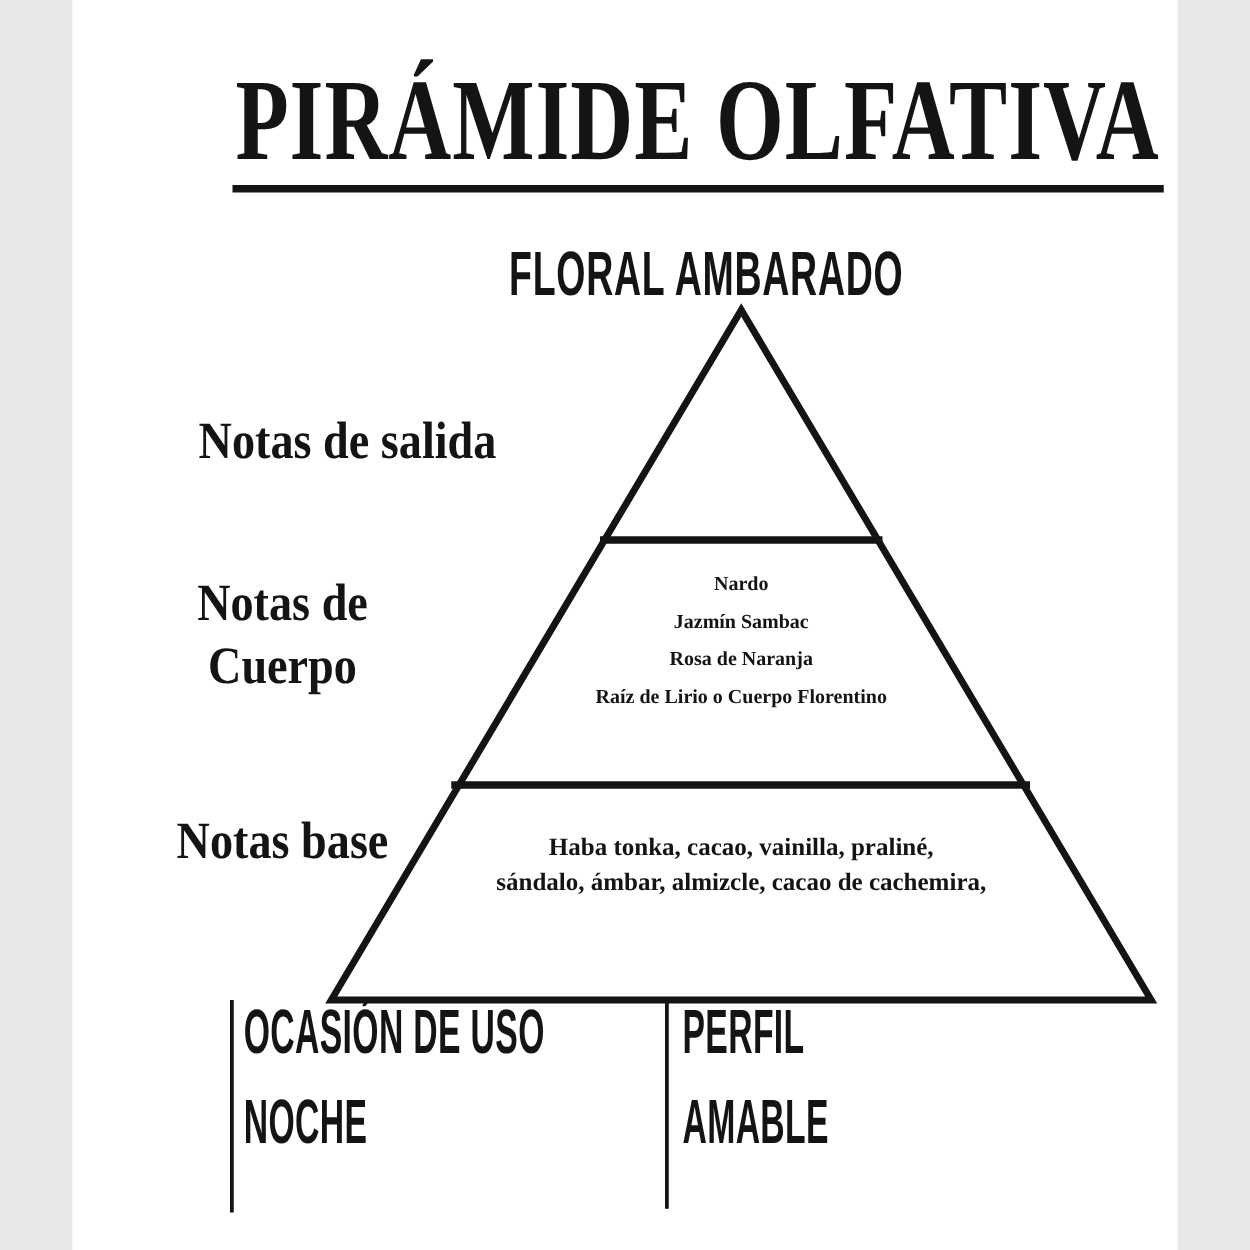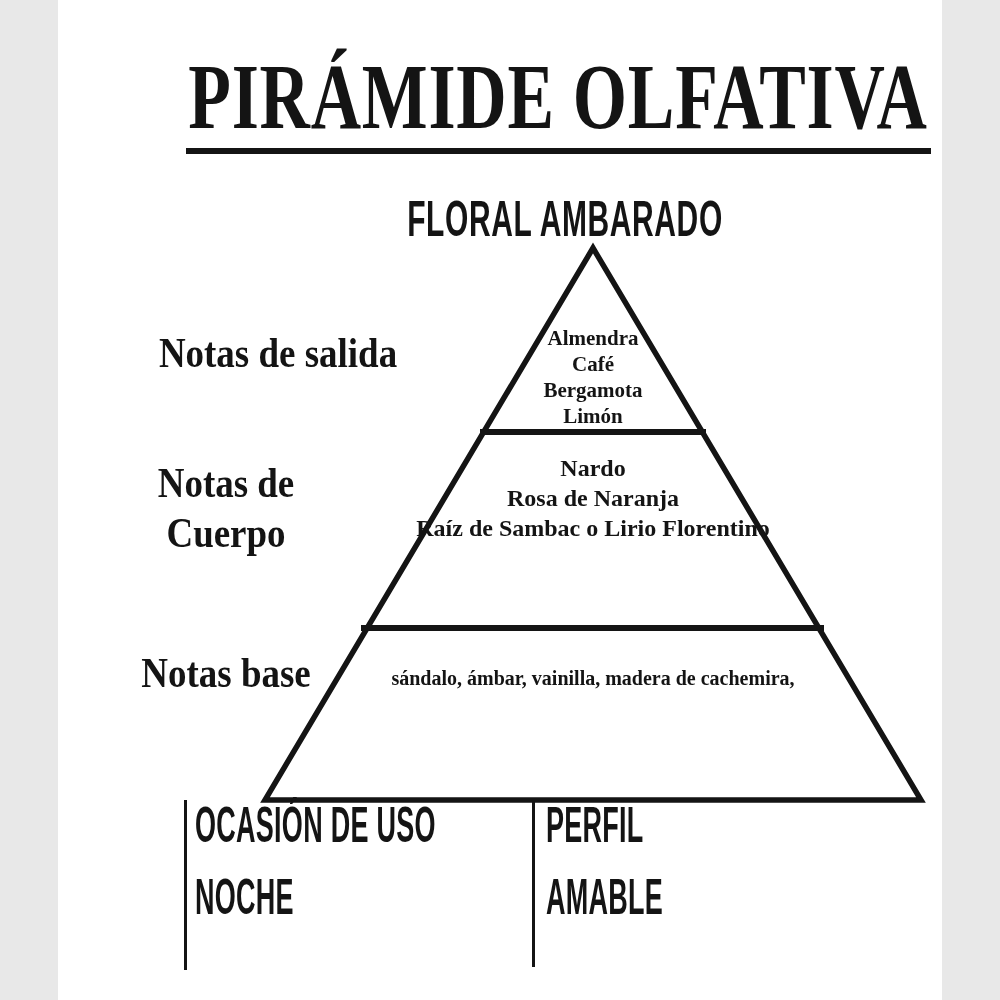--- a/index.html
+++ b/index.html
@@ -89,12 +89,6 @@
     <line x1="303" y1="628" x2="766" y2="628"></line>
   </svg>
 
-  <div class="notes notes-top">
-    <div>Almendra</div>
-    <div>Café</div>
-    <div>Bergamota</div>
-    <div>Limón</div>
-  </div>
 
   <div class="notes notes-mid">
     <div>Nardo</div>

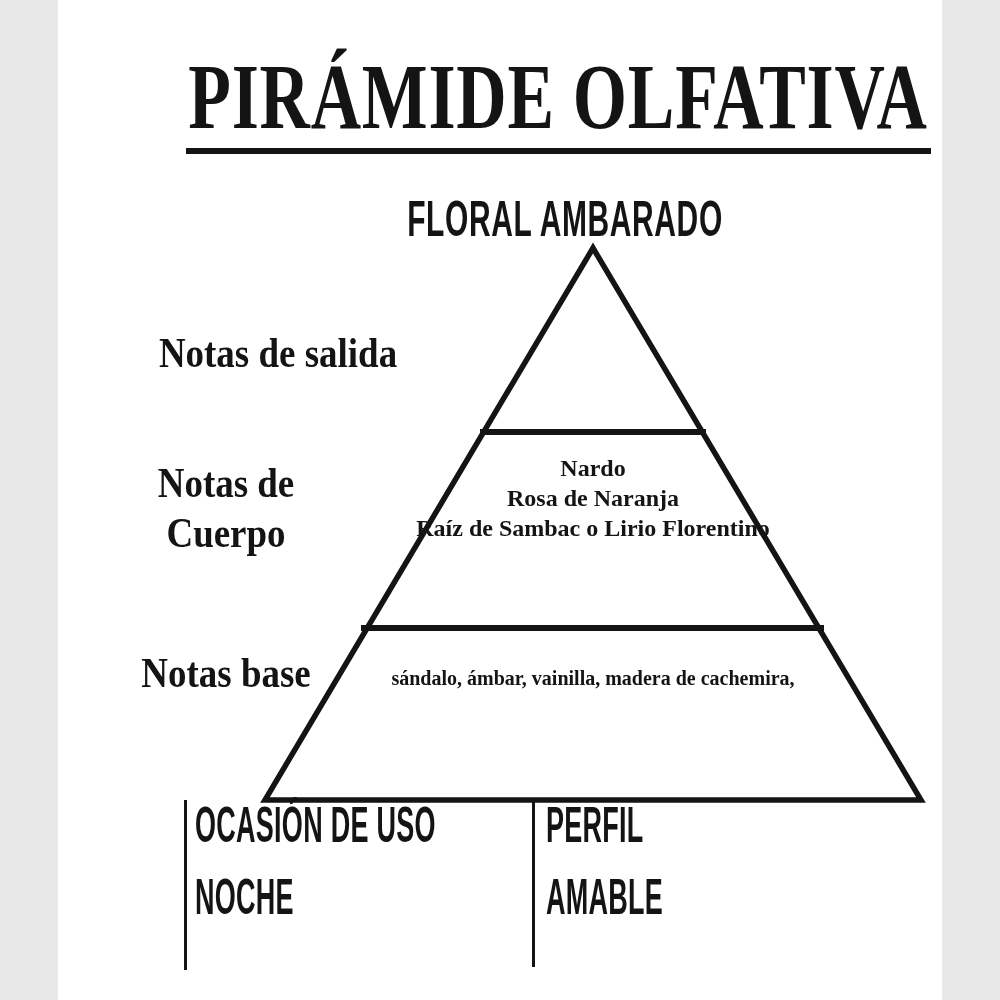--- a/index.html
+++ b/index.html
@@ -46,7 +46,7 @@
     text-align:center;font-weight:700;white-space:nowrap;
   }
   .notes-top{top:325px;font-size:21px;line-height:26px;}
-  .notes-mid{top:453px;font-size:24px;line-height:30px;}
+  .notes-mid{top:453px;font-size:16px;line-height:30px;}
   .notes-base{top:664px;font-size:20px;line-height:28px;}
   
   .side-label{

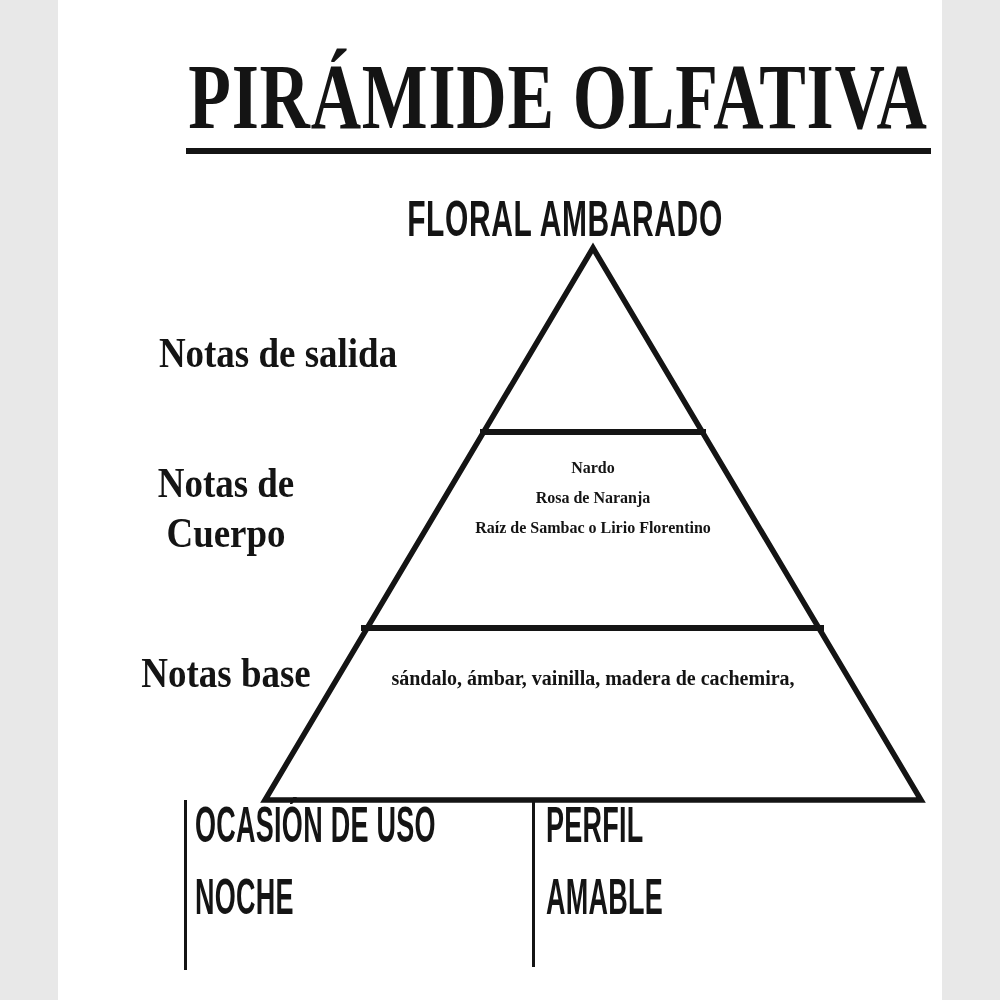--- a/index.html
+++ b/index.html
@@ -92,6 +92,7 @@
 
   <div class="notes notes-mid">
     <div>Nardo</div>
+    <div>Jazmín Sambac</div>
     <div>Rosa de Naranja</div>
     <div>Raíz de Sambac o Lirio Florentino</div>
   </div>

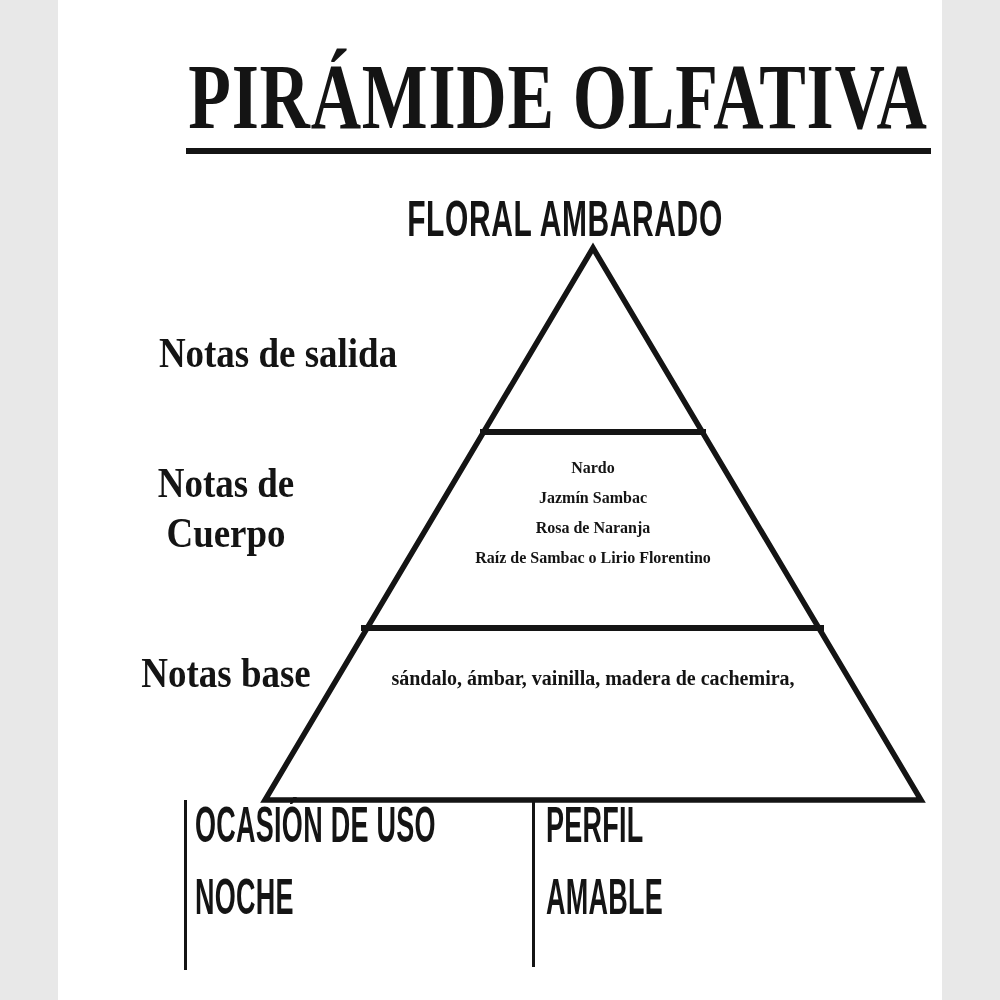--- a/index.html
+++ b/index.html
@@ -94,7 +94,7 @@
     <div>Nardo</div>
     <div>Jazmín Sambac</div>
     <div>Rosa de Naranja</div>
-    <div>Raíz de Sambac o Lirio Florentino</div>
+    <div>Raíz de Lirio o Cuerpo Florentino</div>
   </div>
 
   <div class="notes notes-base">

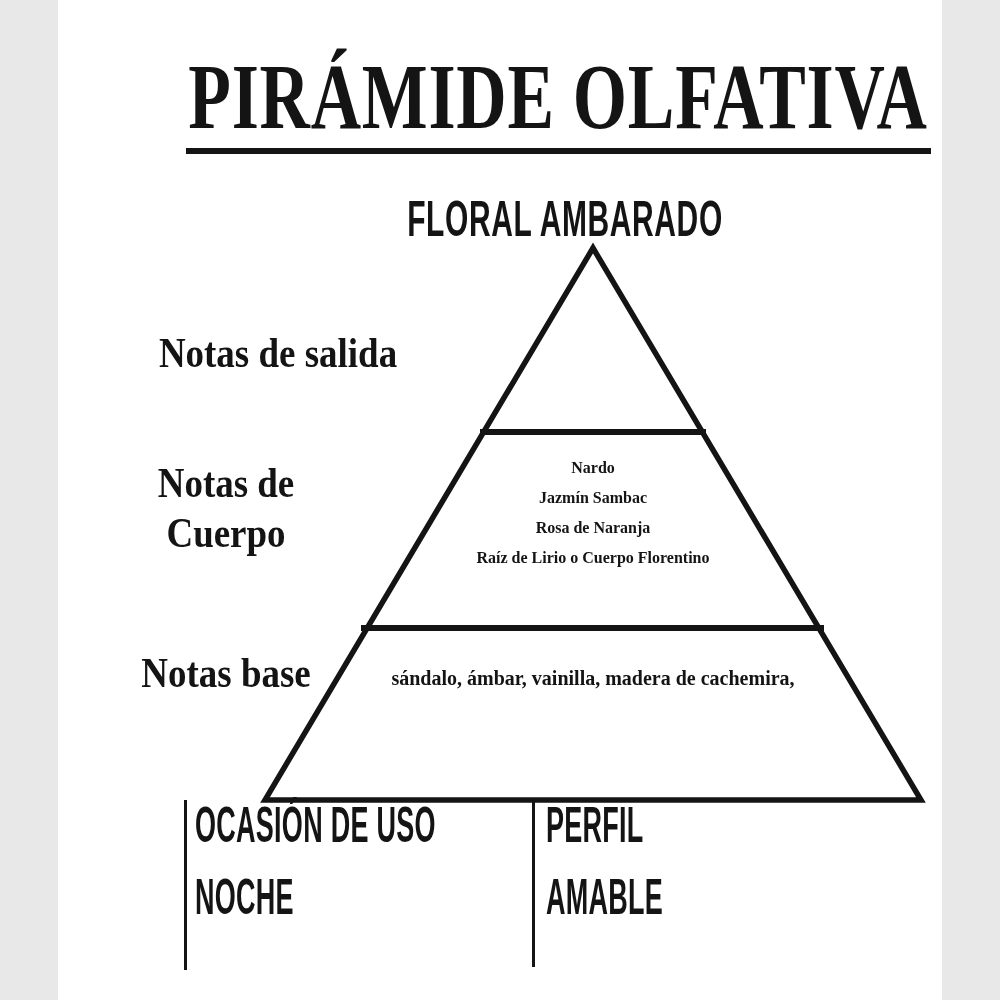--- a/index.html
+++ b/index.html
@@ -98,6 +98,7 @@
   </div>
 
   <div class="notes notes-base">
+    <div>Haba tonka, cacao, vainilla, praliné,</div>
     <div>sándalo, ámbar, vainilla, madera de cachemira,</div>
   </div>
 

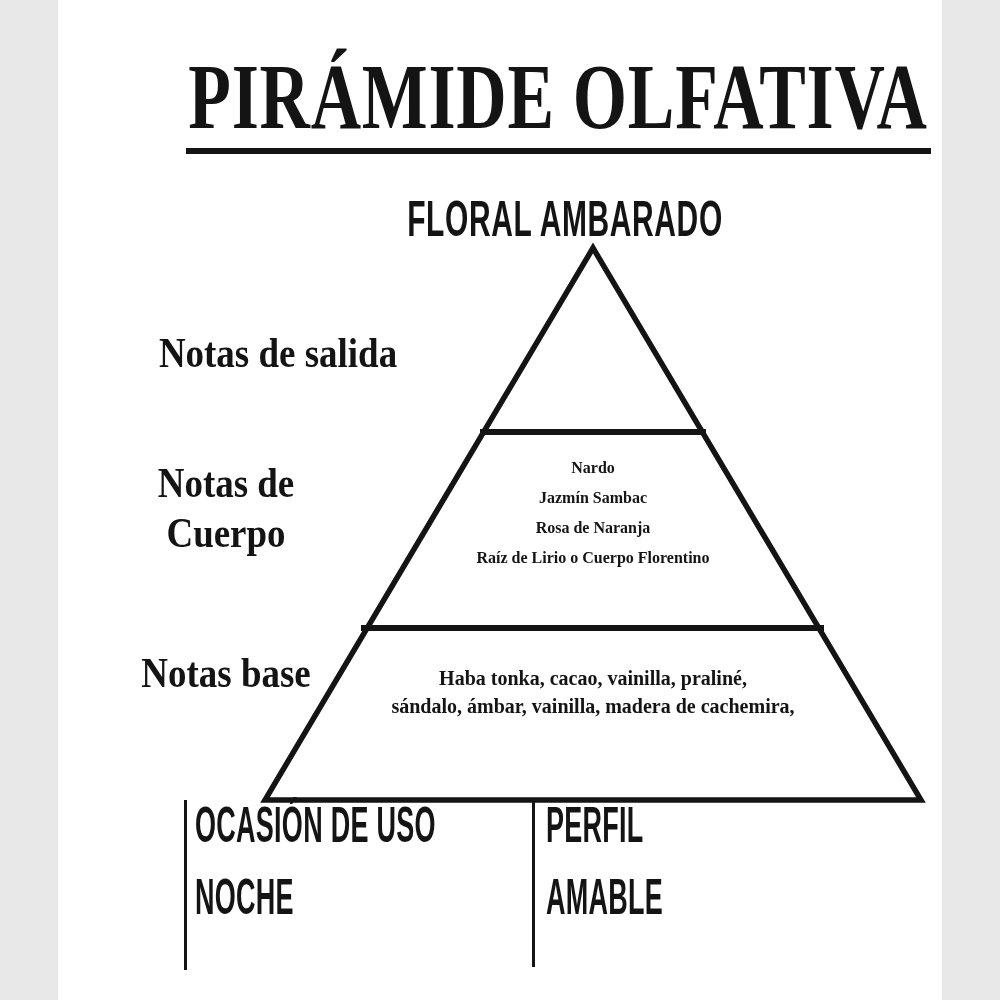--- a/index.html
+++ b/index.html
@@ -99,7 +99,7 @@
 
   <div class="notes notes-base">
     <div>Haba tonka, cacao, vainilla, praliné,</div>
-    <div>sándalo, ámbar, vainilla, madera de cachemira,</div>
+    <div>sándalo, ámbar, almizcle, cacao de cachemira,</div>
   </div>
 
   <div class="side-label lbl-top">Notas de salida</div>

